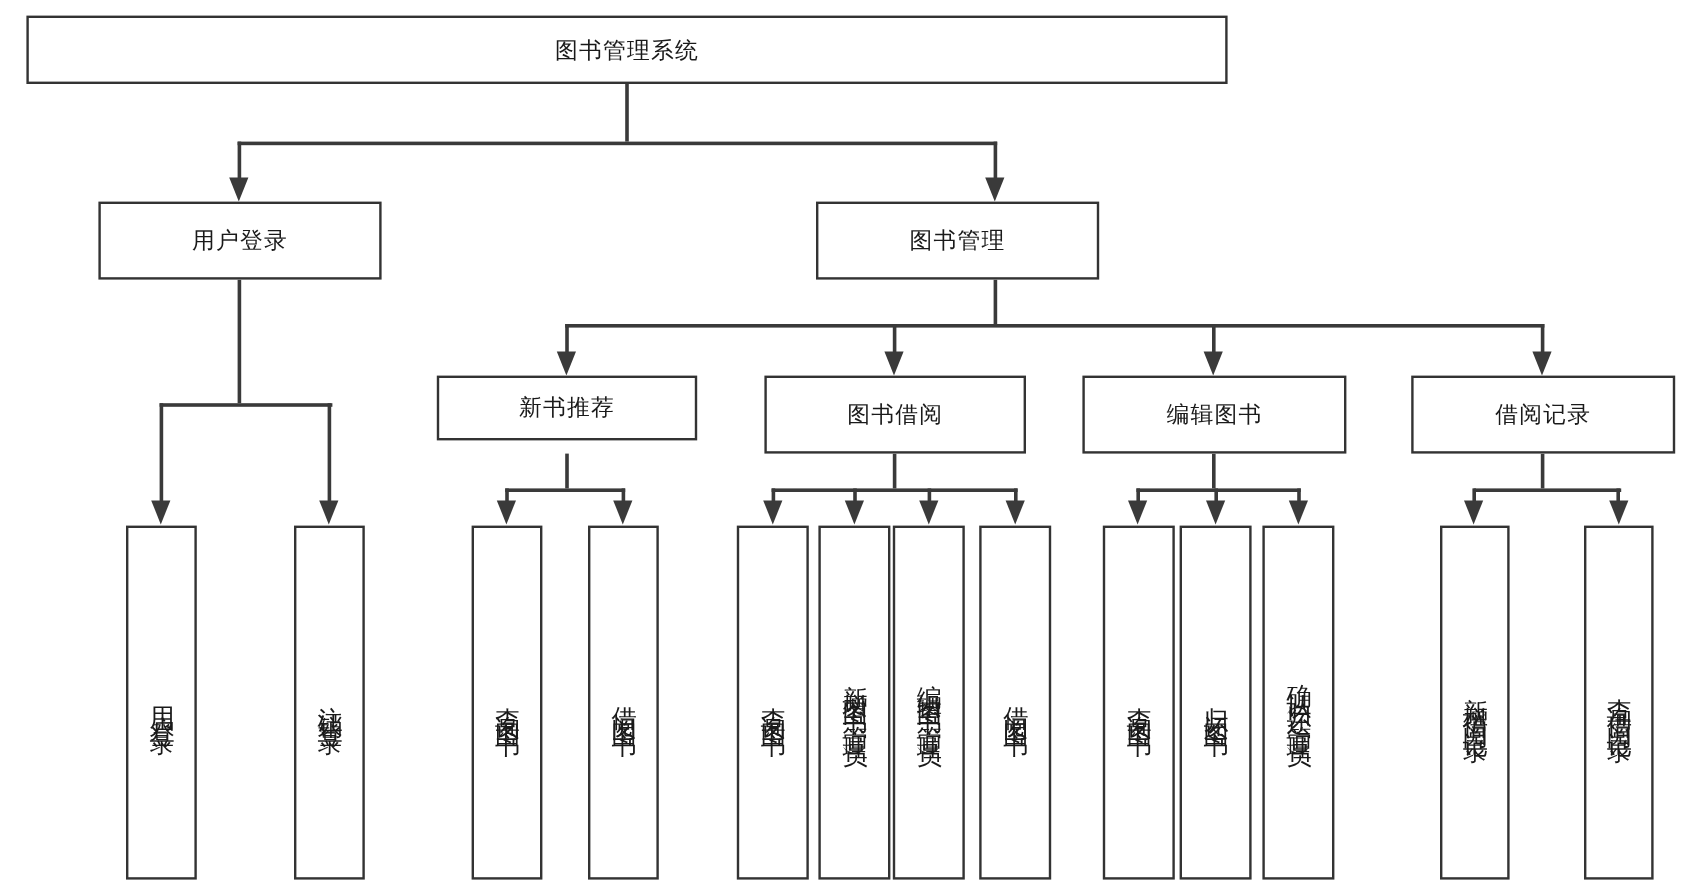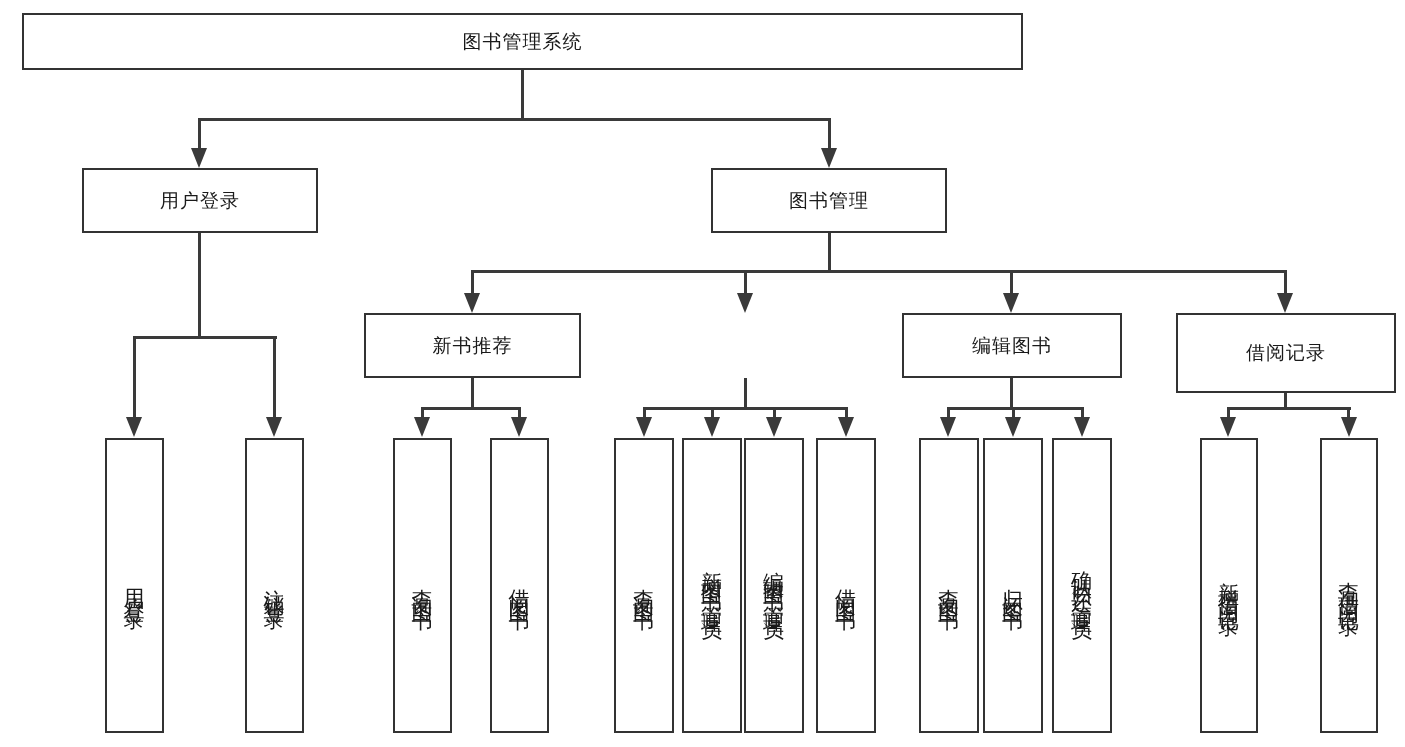--- a/index.html
+++ b/index.html
@@ -50,7 +50,7 @@
   <div class="box" style="left:82px;top:168px;width:236px;height:65px;">
     <span>用户登录</span>
   </div>
-  <div class="box" style="left:711px;top:168px;width:236px;height:65px;">
+  <div class="box" style="left:680px;top:168px;width:236px;height:65px;">
     <span>图书管理</span>
   </div>
 

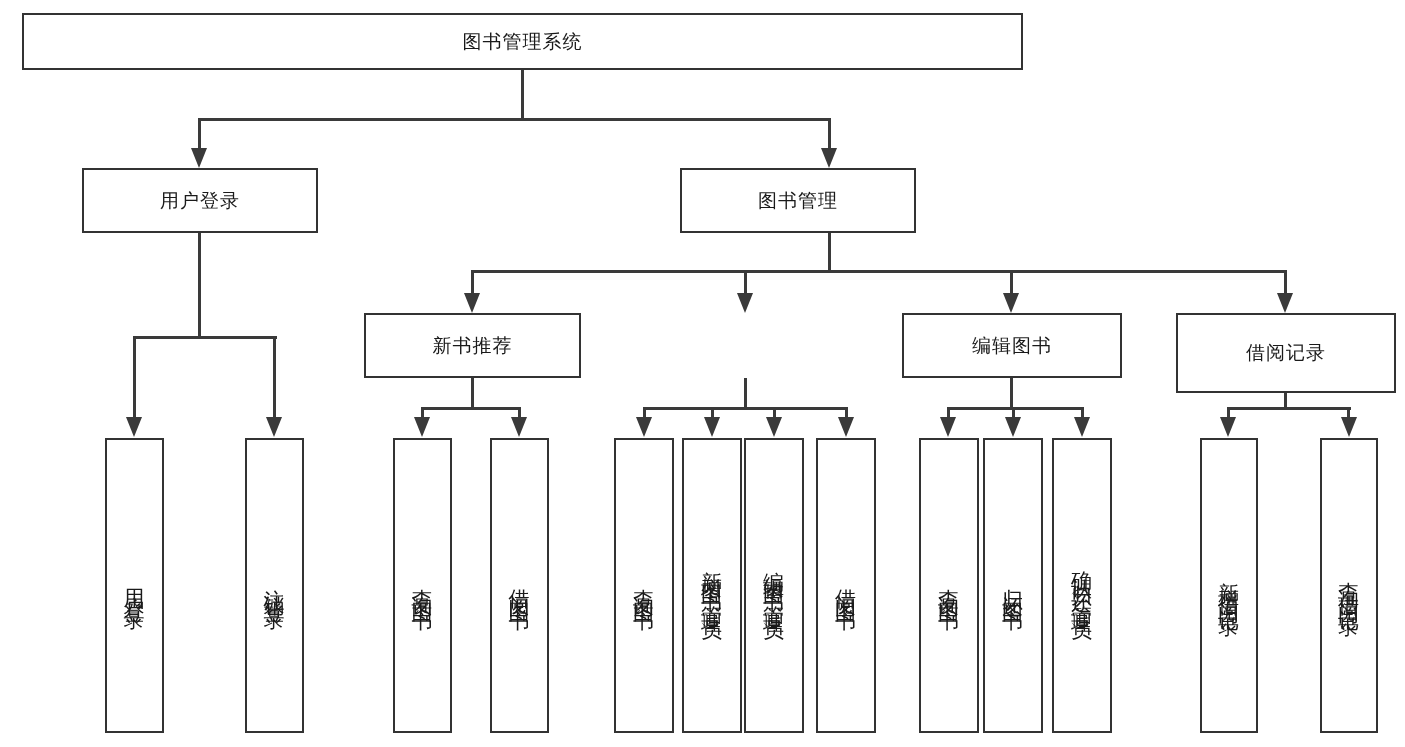--- a/index.html
+++ b/index.html
@@ -54,7 +54,7 @@
     <span>图书管理</span>
   </div>
 
-  <div class="box" style="left:364px;top:313px;width:217px;height:65px;">
+  <div class="box" style="left:364px;top:313px;width:217px;height:54px;">
     <span>新书推荐</span>
   </div>
   <div class="box" style="left:902px;top:313px;width:220px;height:65px;">

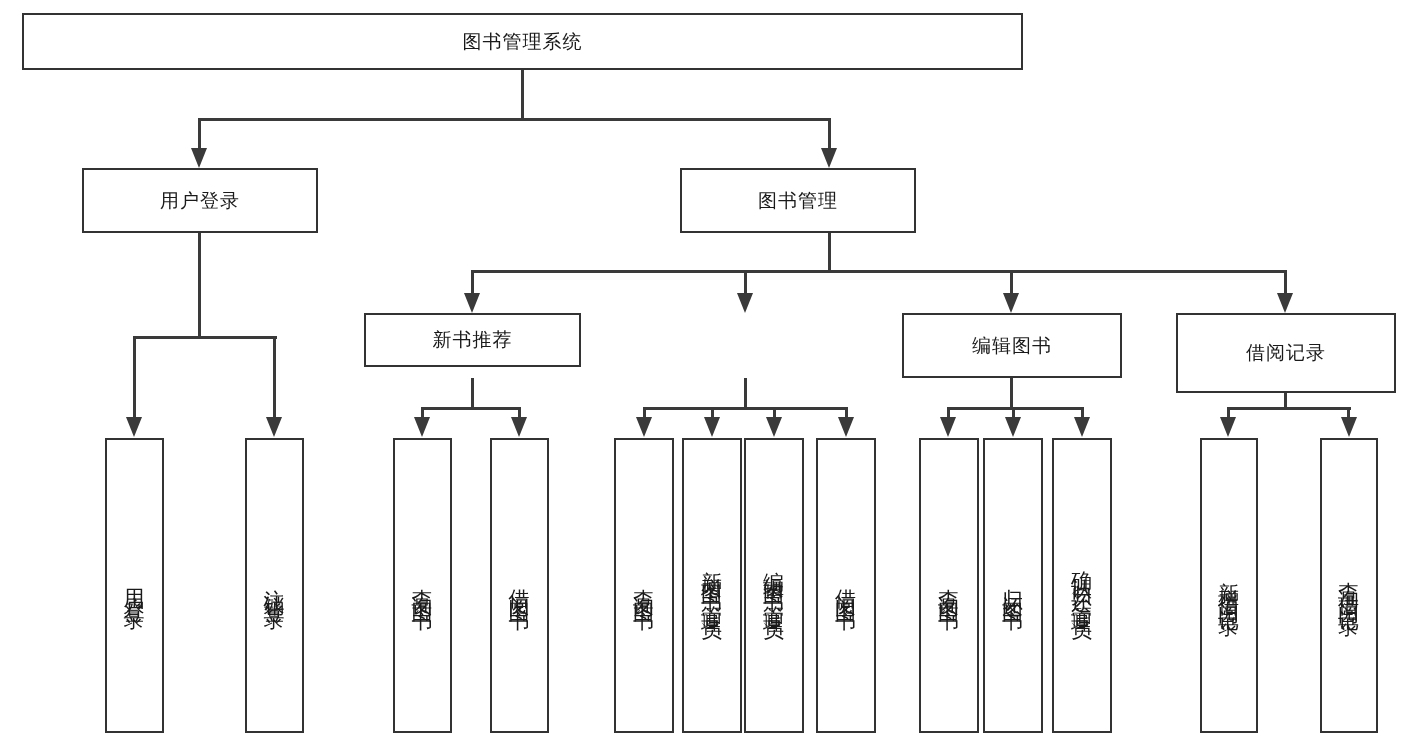--- a/index.html
+++ b/index.html
@@ -56,6 +56,9 @@
 
   <div class="box" style="left:364px;top:313px;width:217px;height:54px;">
     <span>新书推荐</span>
+  </div>
+  <div class="box" style="left:637px;top:313px;width:218px;height:65px;">
+    <span>图书借阅</span>
   </div>
   <div class="box" style="left:902px;top:313px;width:220px;height:65px;">
     <span>编辑图书</span>

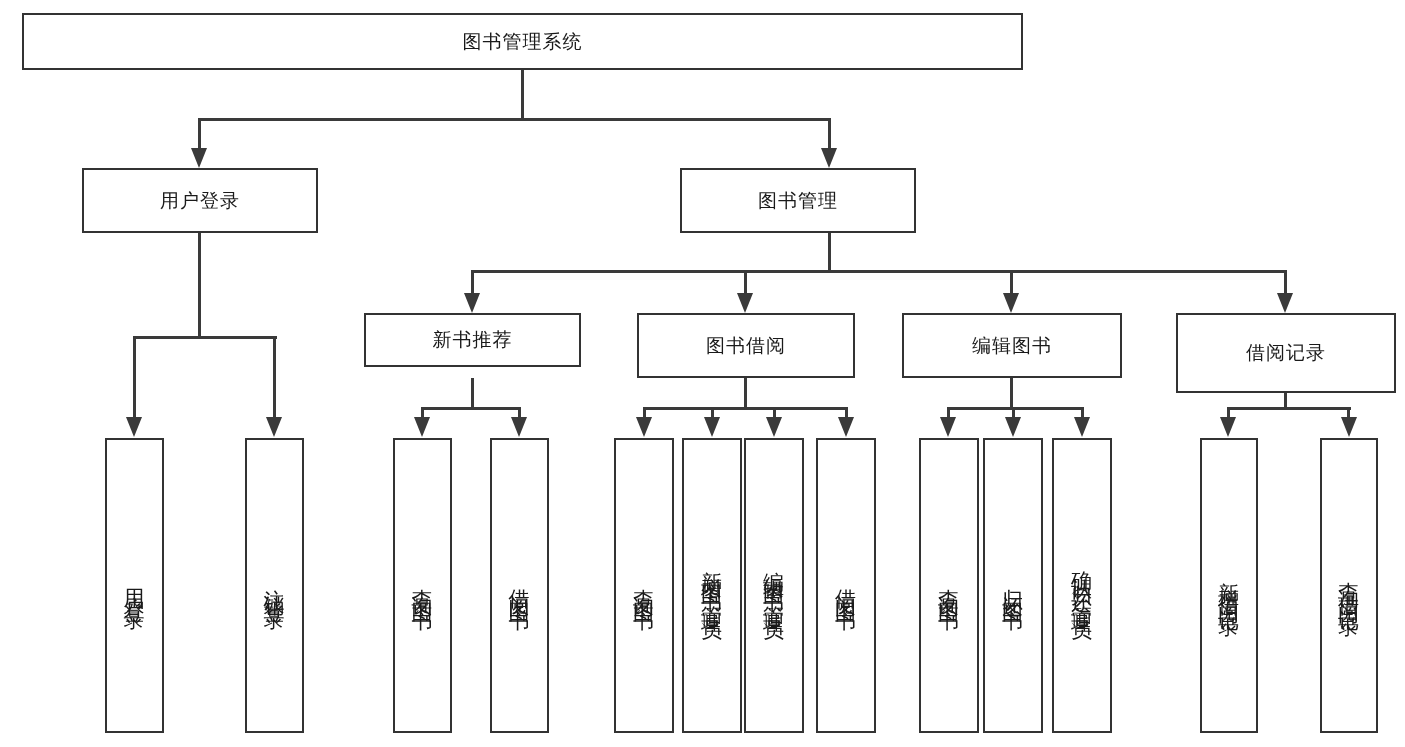--- a/index.html
+++ b/index.html
@@ -63,7 +63,7 @@
   <div class="box" style="left:902px;top:313px;width:220px;height:65px;">
     <span>编辑图书</span>
   </div>
-  <div class="box" style="left:1176px;top:313px;width:220px;height:80px;">
+  <div class="box" style="left:1176px;top:313px;width:220px;height:65px;">
     <span>借阅记录</span>
   </div>
 

